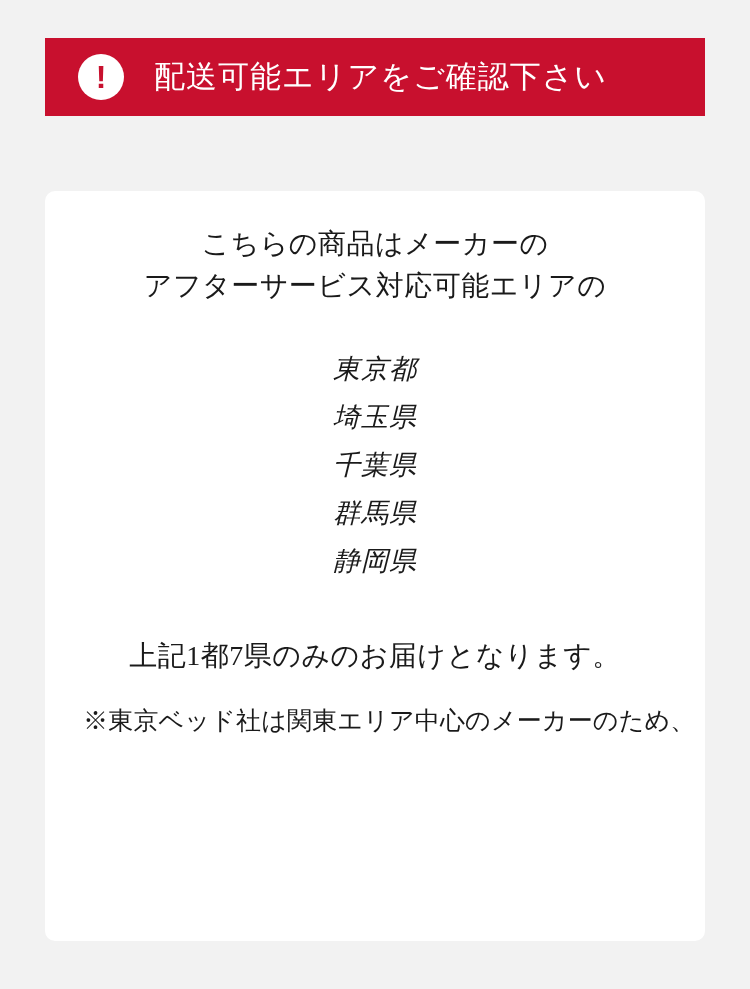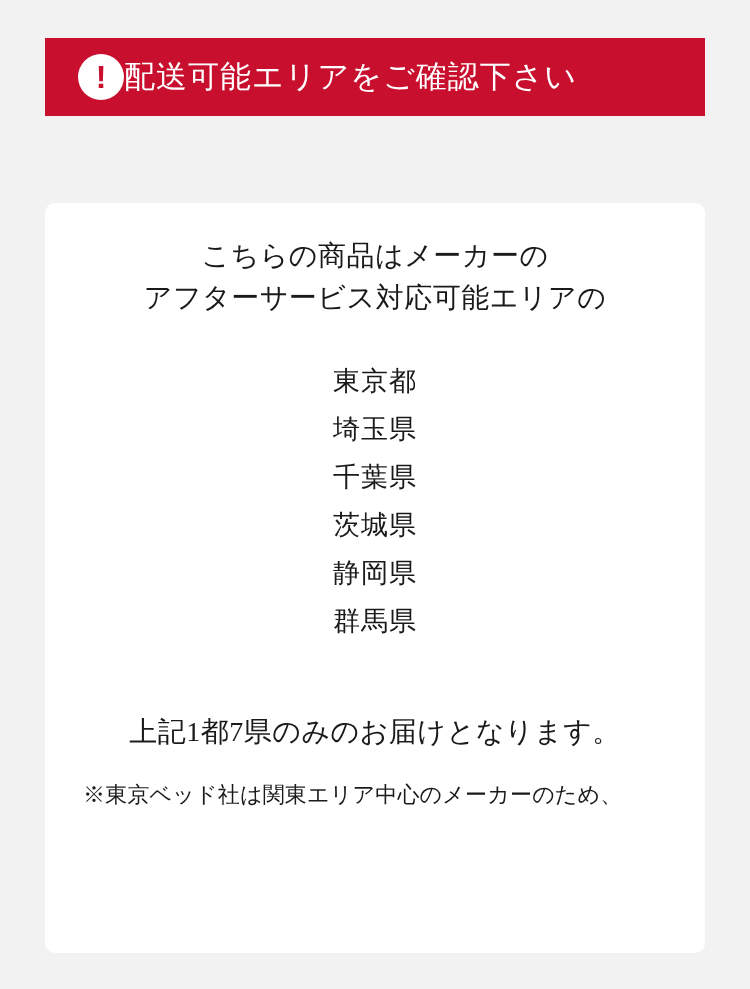--- a/index.html
+++ b/index.html
@@ -47,6 +47,7 @@
     flex: 0 0 auto;
   }
   .banner-title {
+    margin-left: 30px;
     color: #ffffff;
     font-size: 31px;
     letter-spacing: 1px;

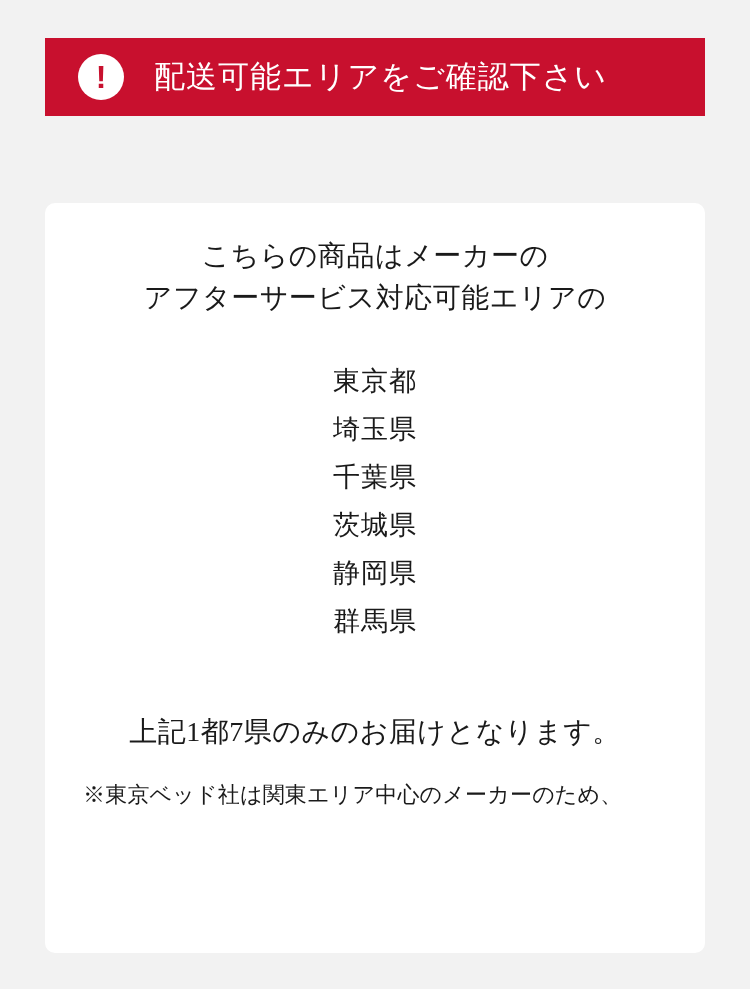--- a/index.html
+++ b/index.html
@@ -59,7 +59,7 @@
   .card {
     position: absolute;
     left: 45px;
-    top: 203px;
+    top: 191px;
     width: 660px;
     height: 750px;
     background: #ffffff;

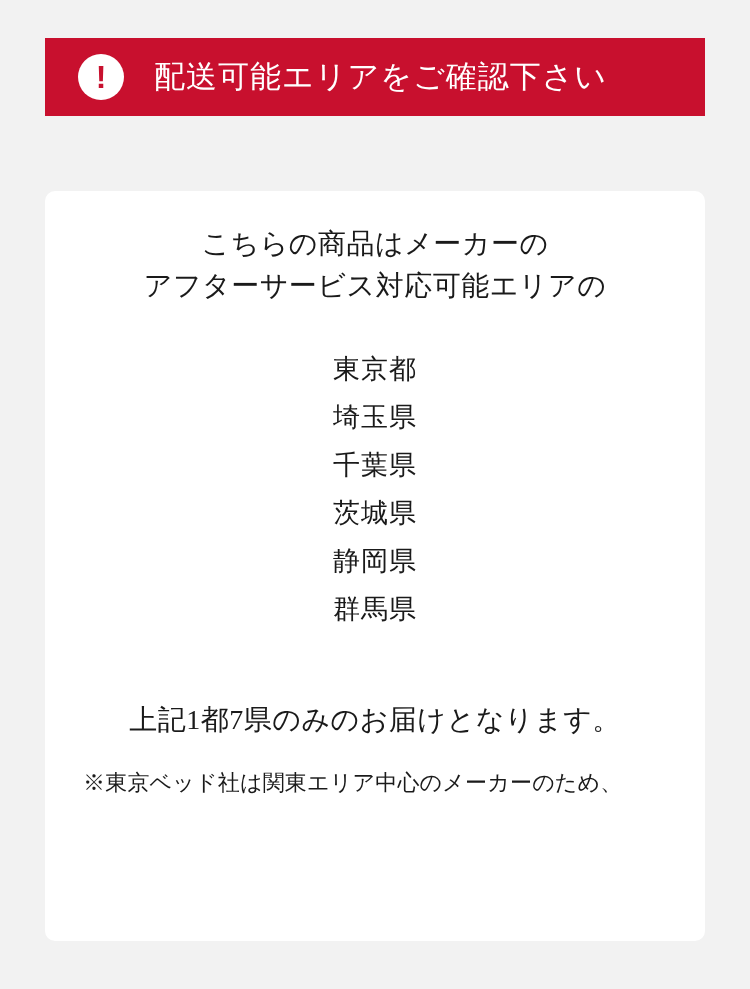--- a/index.html
+++ b/index.html
@@ -80,6 +80,7 @@
 
   .pref-list {
     margin-top: 38px;
+    font-style: italic;
   }
   .pref {
     font-size: 27px;

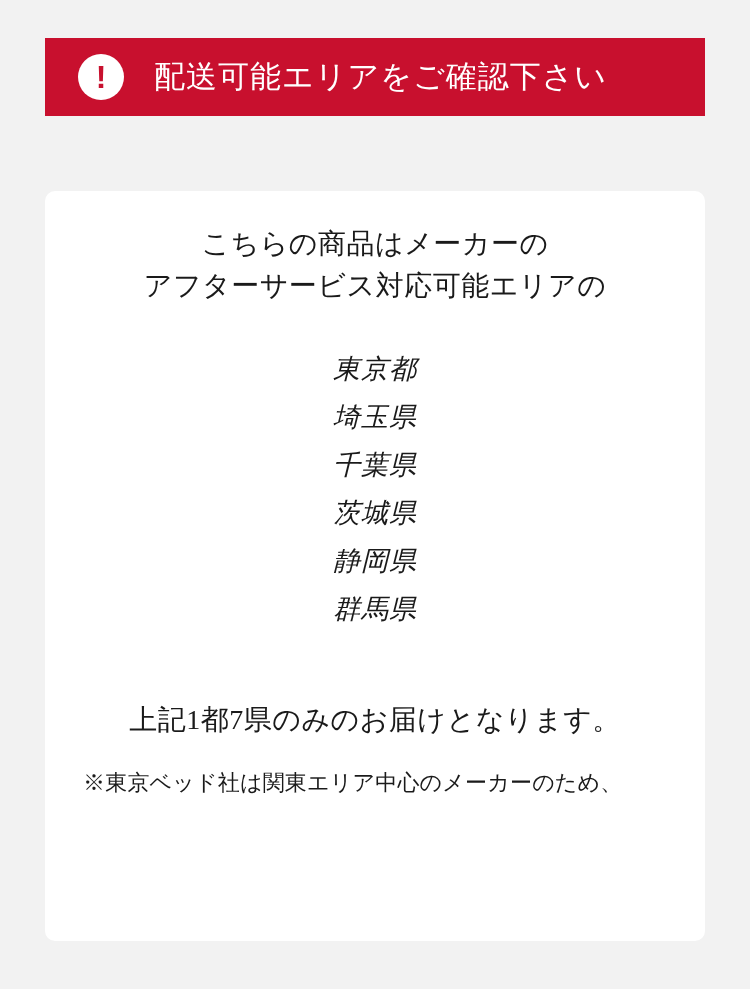--- a/index.html
+++ b/index.html
@@ -129,7 +129,6 @@
       <div class="pref">東京都</div>
       <div class="pref">埼玉県</div>
       <div class="pref">千葉県</div>
-      <div class="pref">茨城県</div>
       <div class="pref">静岡県</div>
       <div class="pref">群馬県</div>
     </div>

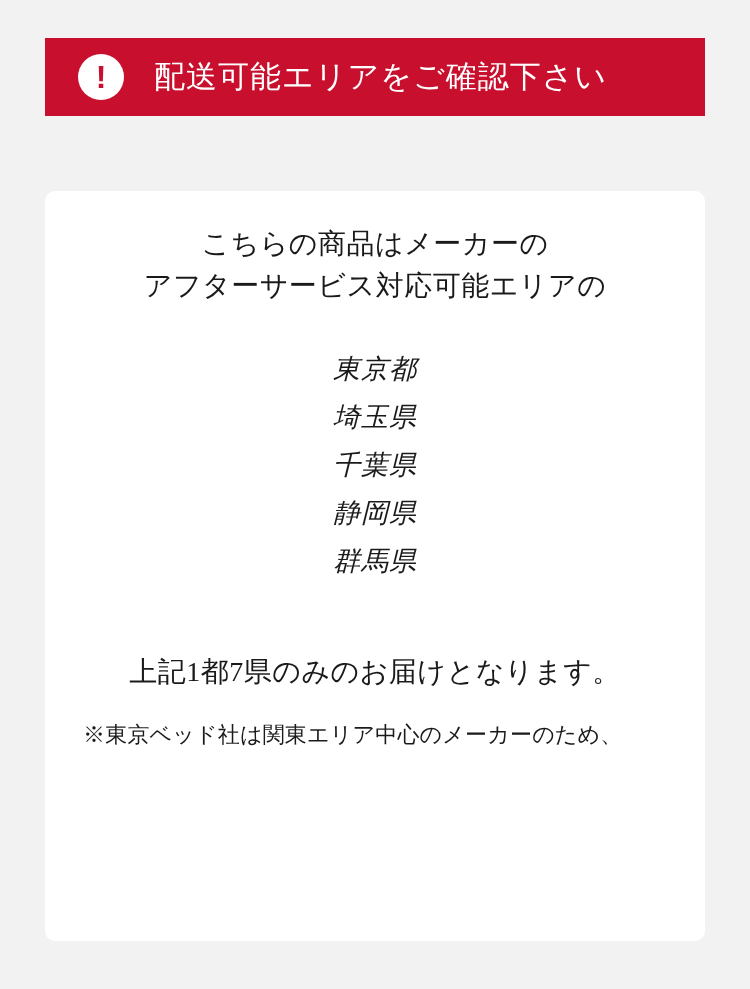--- a/index.html
+++ b/index.html
@@ -129,8 +129,8 @@
       <div class="pref">東京都</div>
       <div class="pref">埼玉県</div>
       <div class="pref">千葉県</div>
+      <div class="pref">群馬県</div>
       <div class="pref">静岡県</div>
-      <div class="pref">群馬県</div>
     </div>
 
     <div class="summary">上記1都7県のみのお届けとなります。</div>

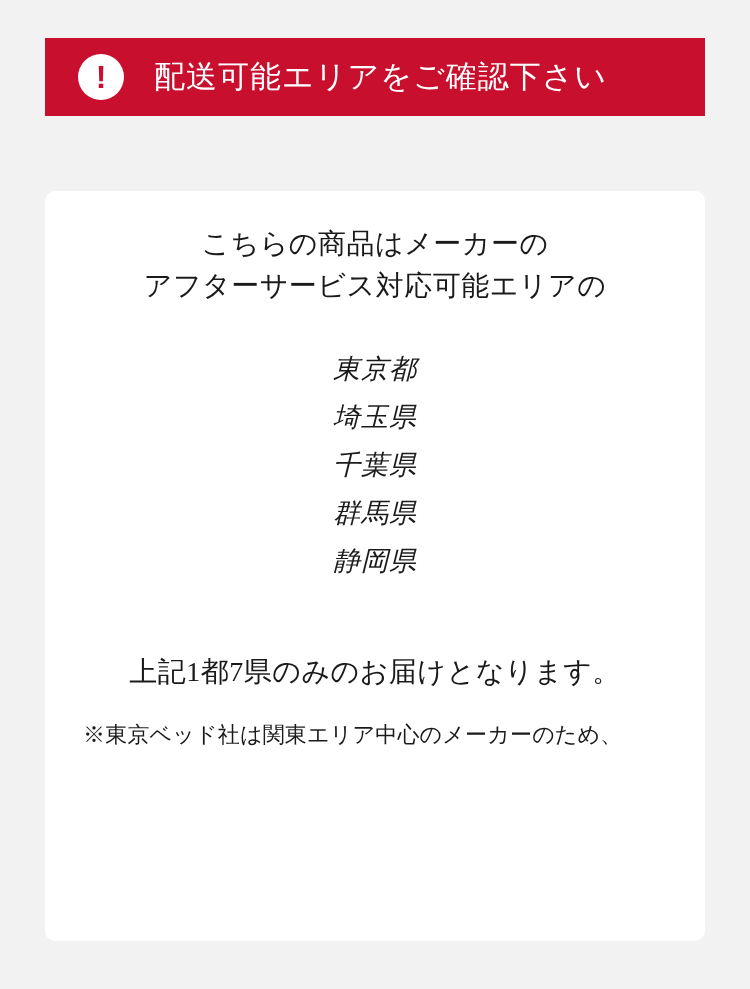--- a/index.html
+++ b/index.html
@@ -90,7 +90,7 @@
   }
 
   .summary {
-    margin-top: 68px;
+    margin-top: 52px;
     font-size: 28px;
     color: #1a1a1a;
     letter-spacing: 0.5px;

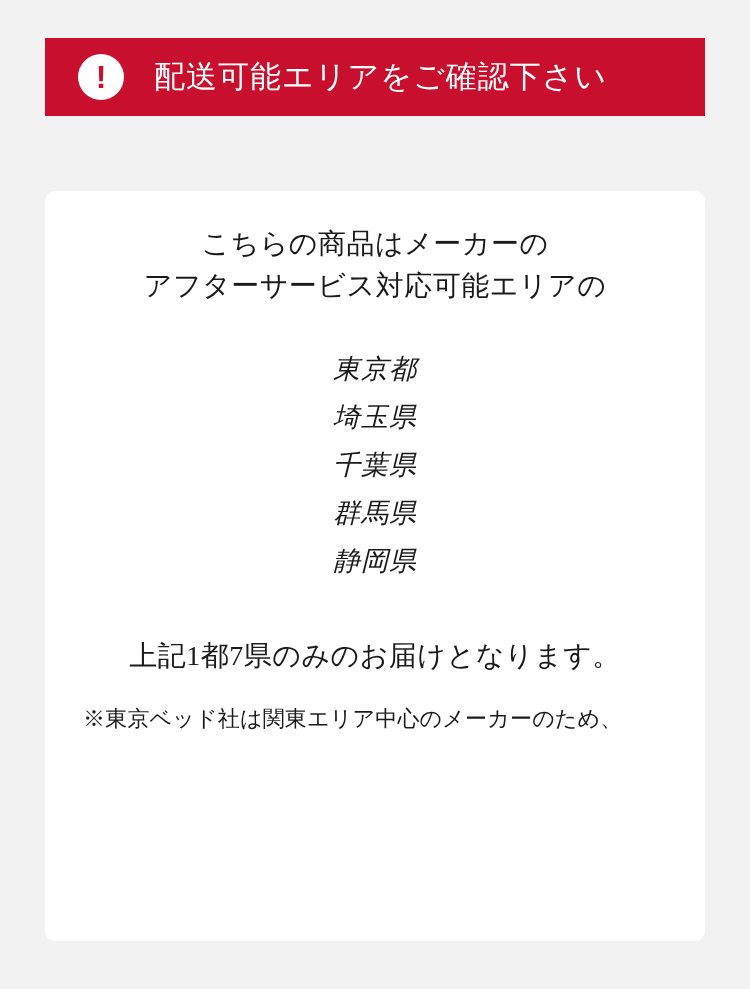--- a/index.html
+++ b/index.html
@@ -99,7 +99,7 @@
 
   .note {
     margin-top: 26px;
-    font-size: 22px;
+    font-size: 25px;
     line-height: 1.6;
     color: #1a1a1a;
     text-align: left;

